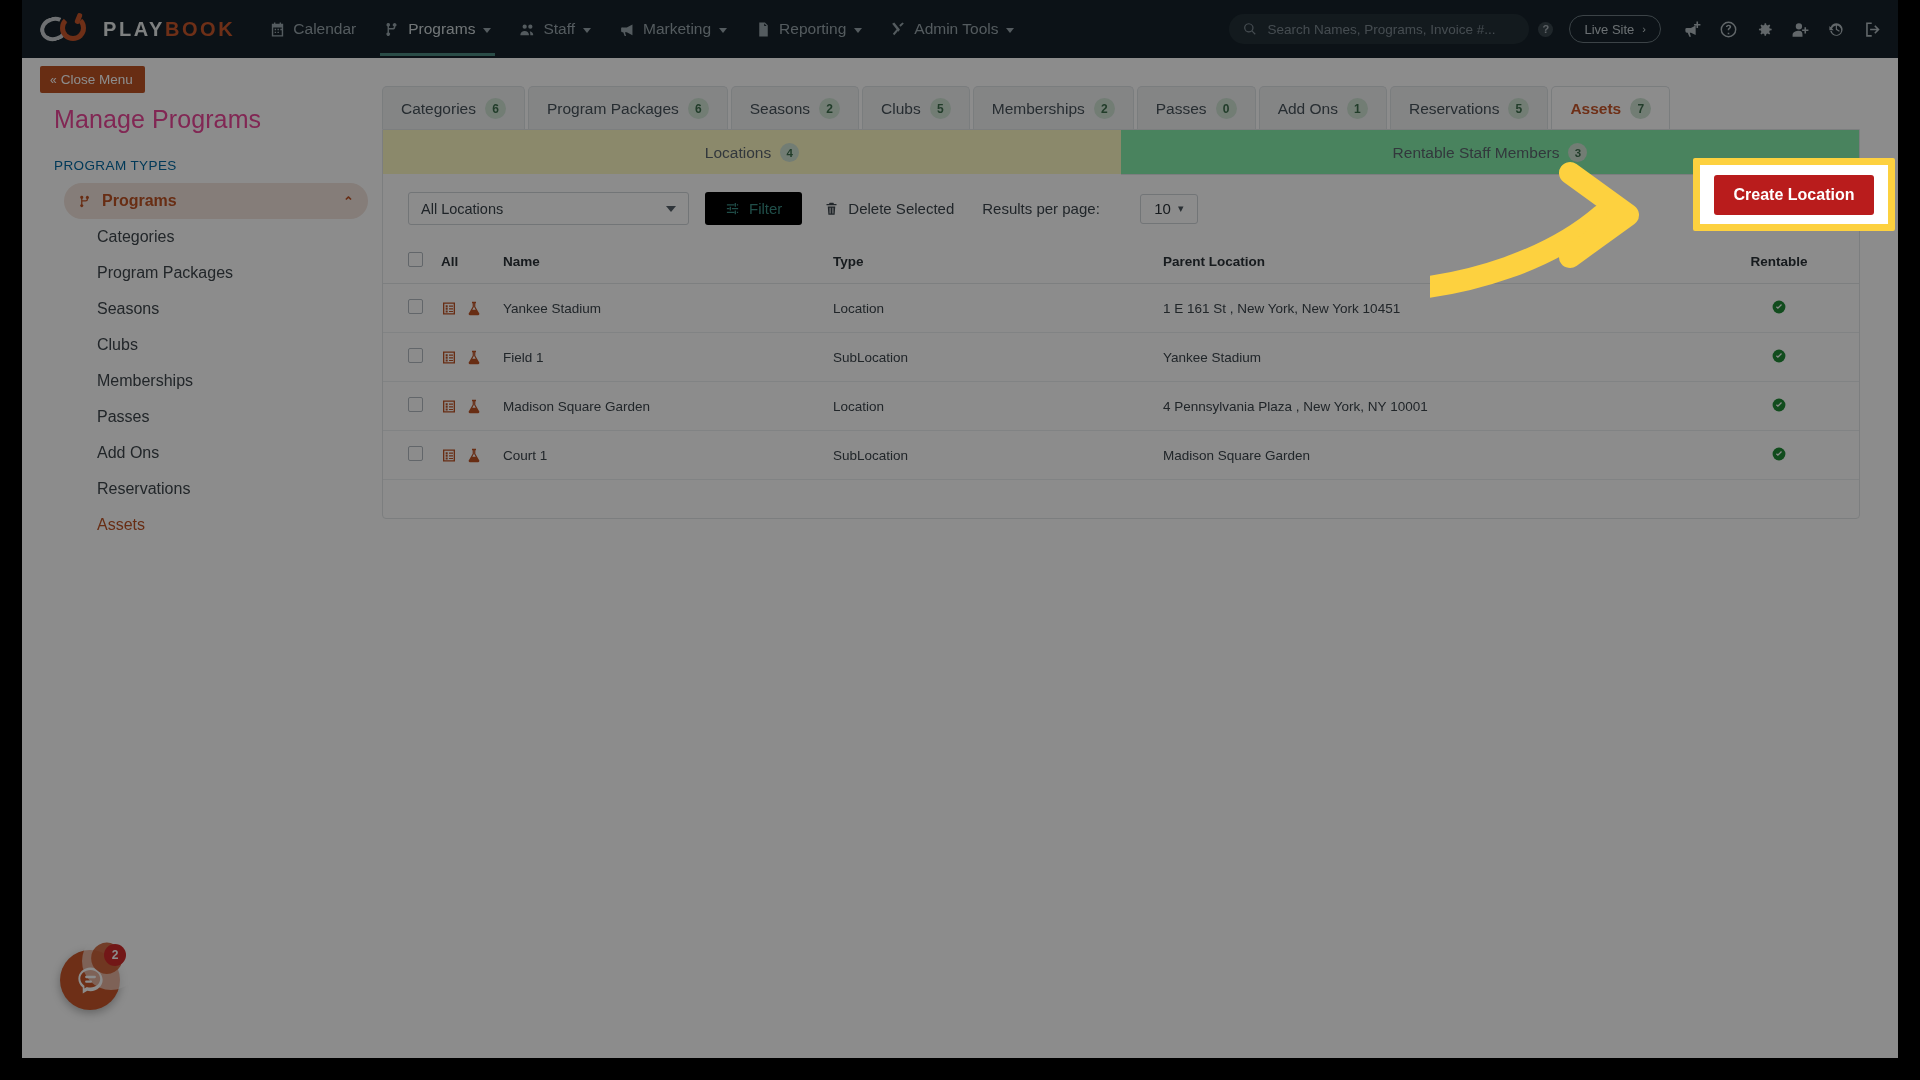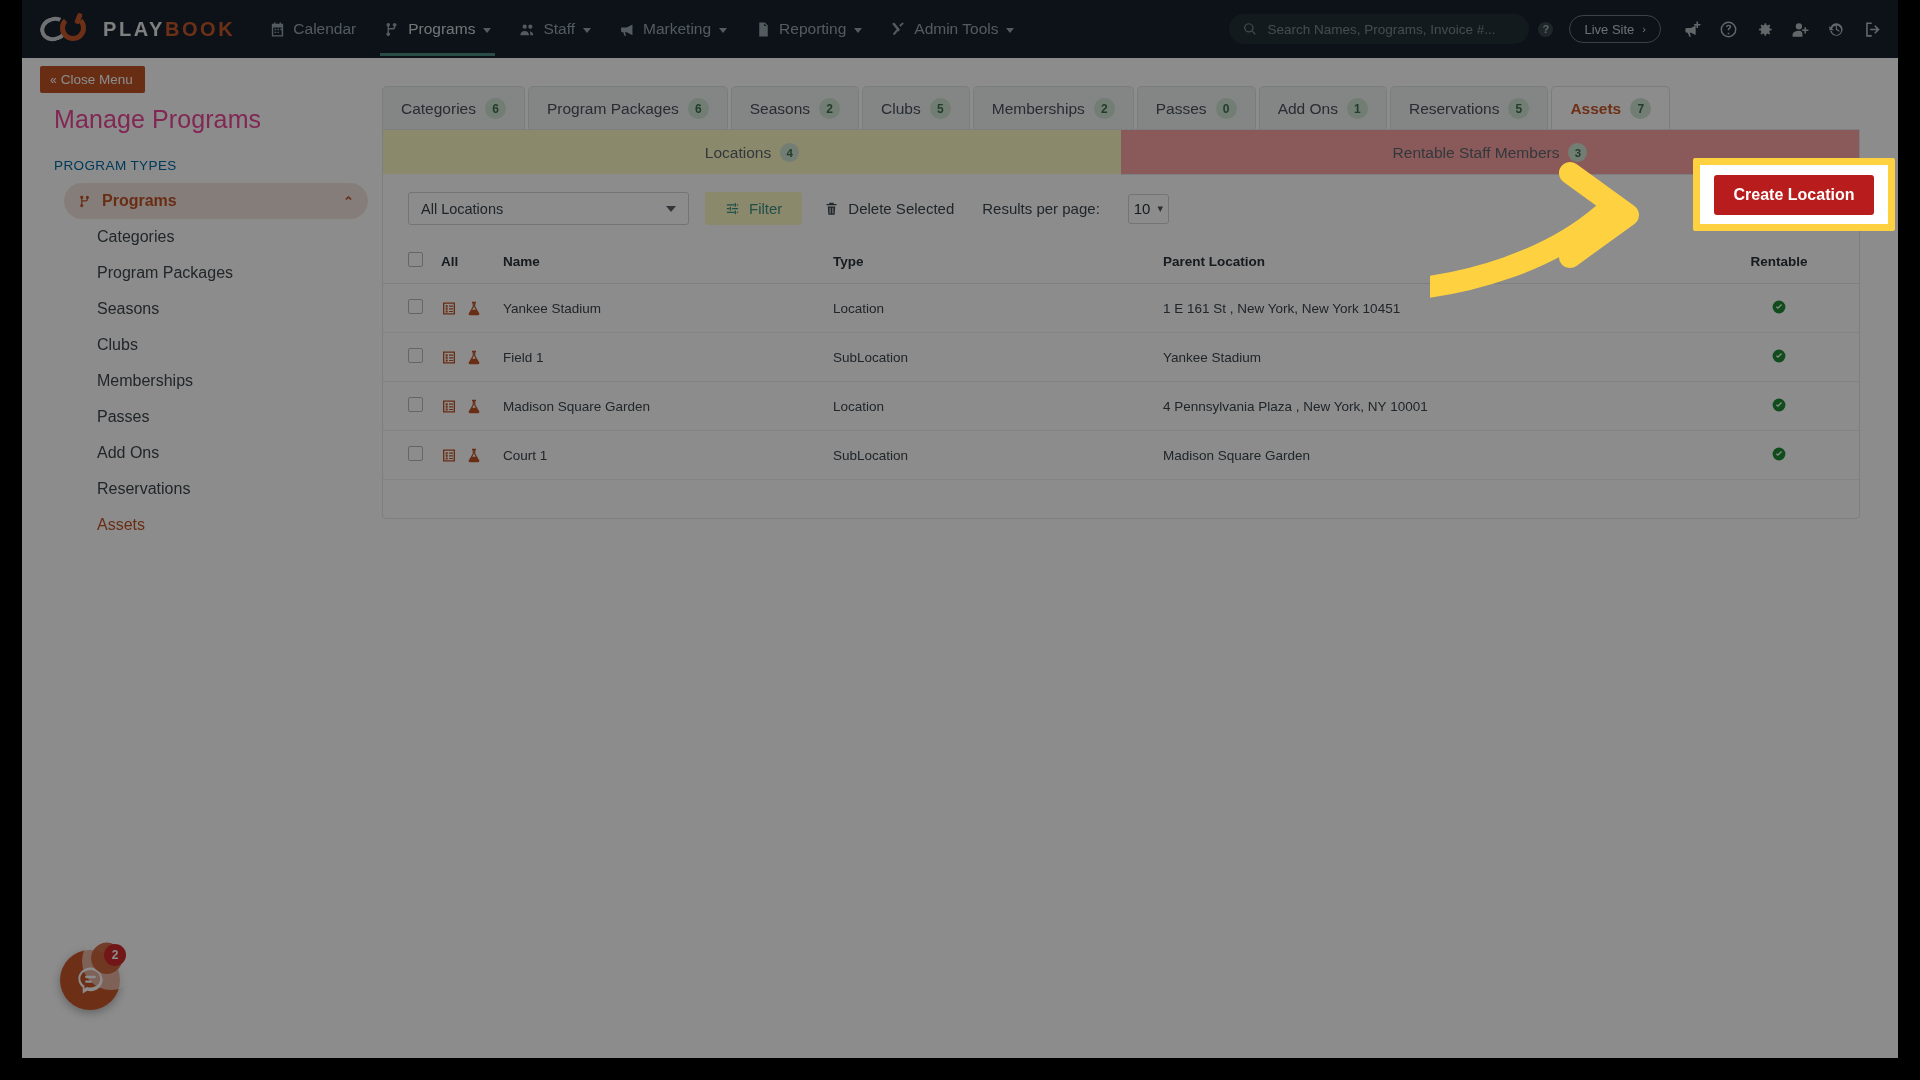--- a/index.html
+++ b/index.html
@@ -147,7 +147,7 @@
   .subtab {
     flex: 1; text-align: center; padding: 13px 0 12px;
     font-size: 15.5px; color: #5c666e;
-    background: #fca5a5; border-bottom: 1px solid #e2e6e8;
+    background: #86efac; border-bottom: 1px solid #e2e6e8;
     display: flex; align-items: center; justify-content: center; gap: 9px;
     cursor: pointer;
   }

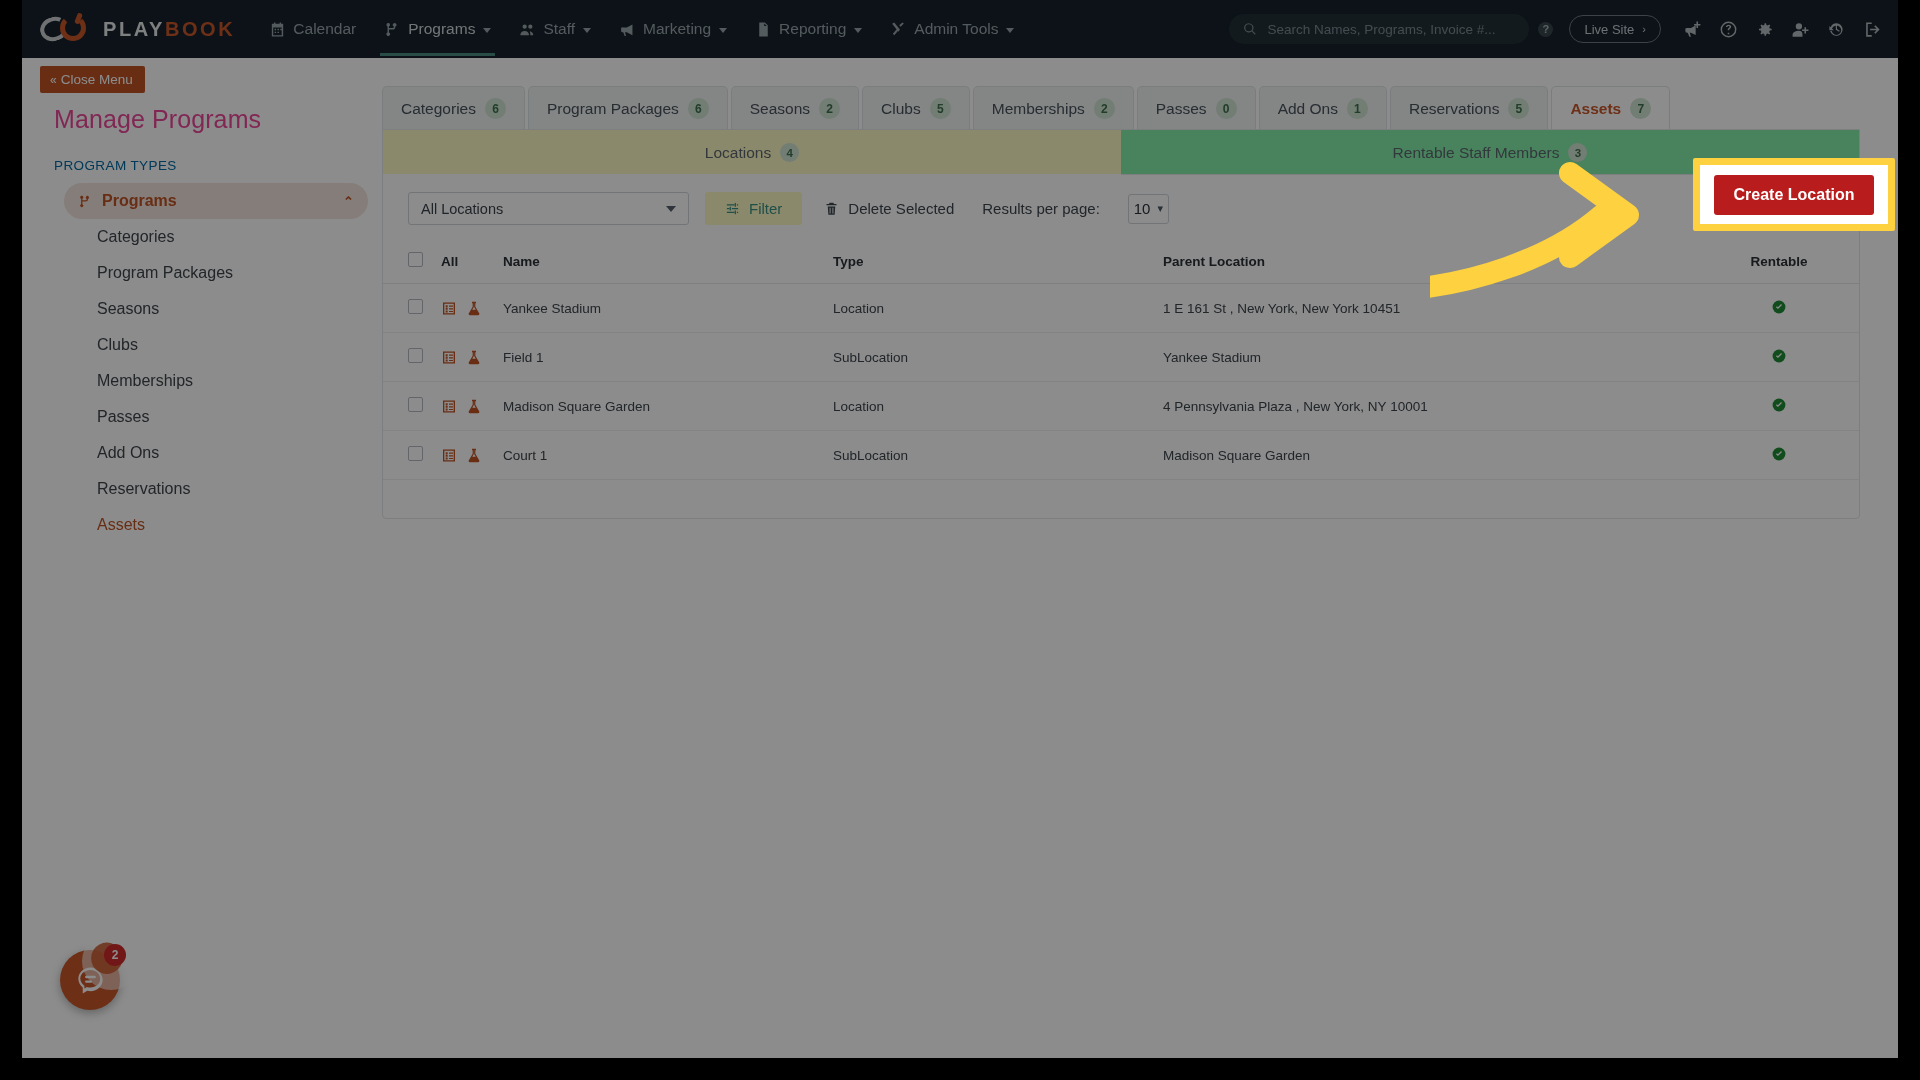--- a/index.html
+++ b/index.html
@@ -172,7 +172,7 @@
   }
   .filter-btn {
     display: flex; align-items: center; gap: 9px;
-    background: #fef9c3; color: #3b8f86; border-radius: 3px;
+    background: #000000; color: #3b8f86; border-radius: 3px;
     padding: 8px 20px; font-size: 15px; cursor: pointer;
   }
   .filter-btn svg { width: 15px; height: 15px; fill: #3b8f86; }

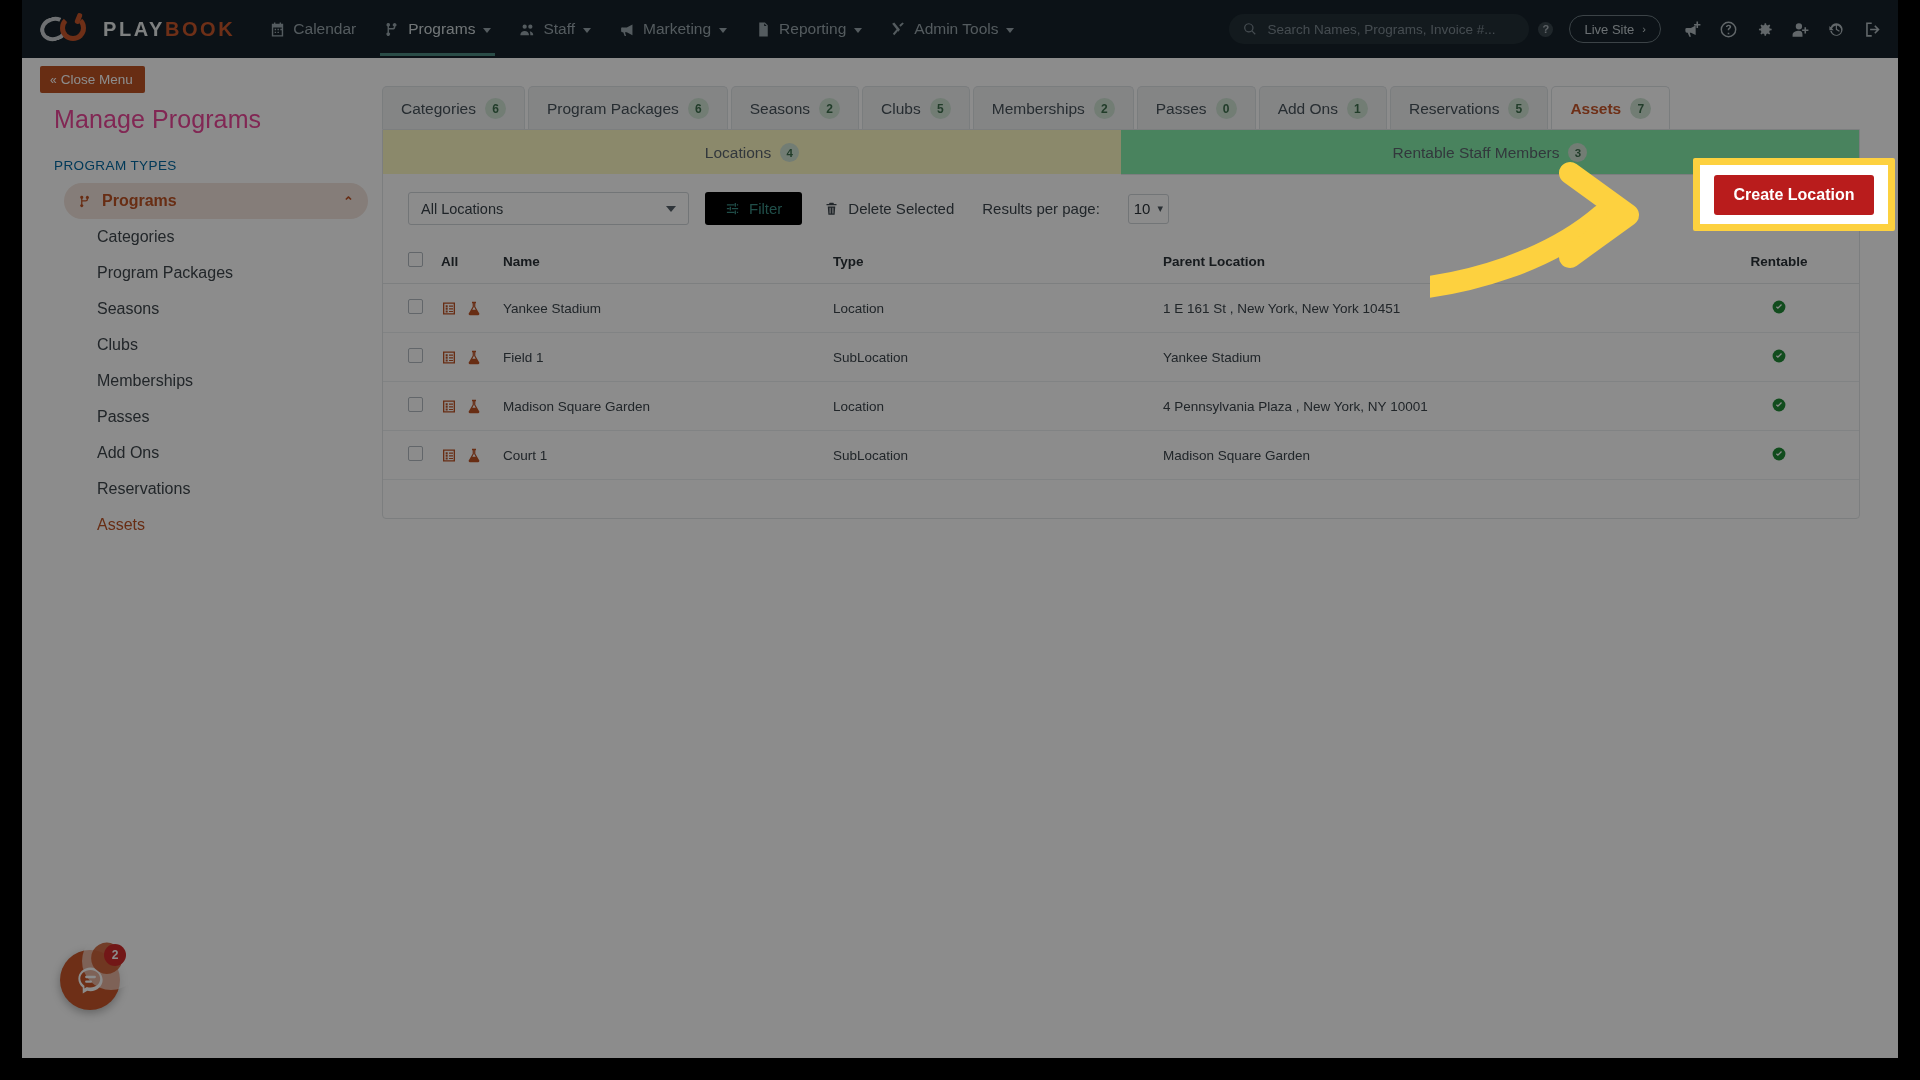--- a/index.html
+++ b/index.html
@@ -183,7 +183,7 @@
   .del-btn svg { width: 15px; height: 16px; fill: #3d464d; }
   .rpp { font-size: 15px; color: #3d464d; margin-left: 12px; }
   .rpp-select {
-    margin-left: 12px; width: 41px; height: 30px;
+    margin-left: 24px; width: 58px; height: 30px;
     border: 1px solid #cfd5d9; border-radius: 3px; background: #fff;
     display: flex; align-items: center; justify-content: center; gap: 7px;
     font-size: 15px; color: #2b3238;

